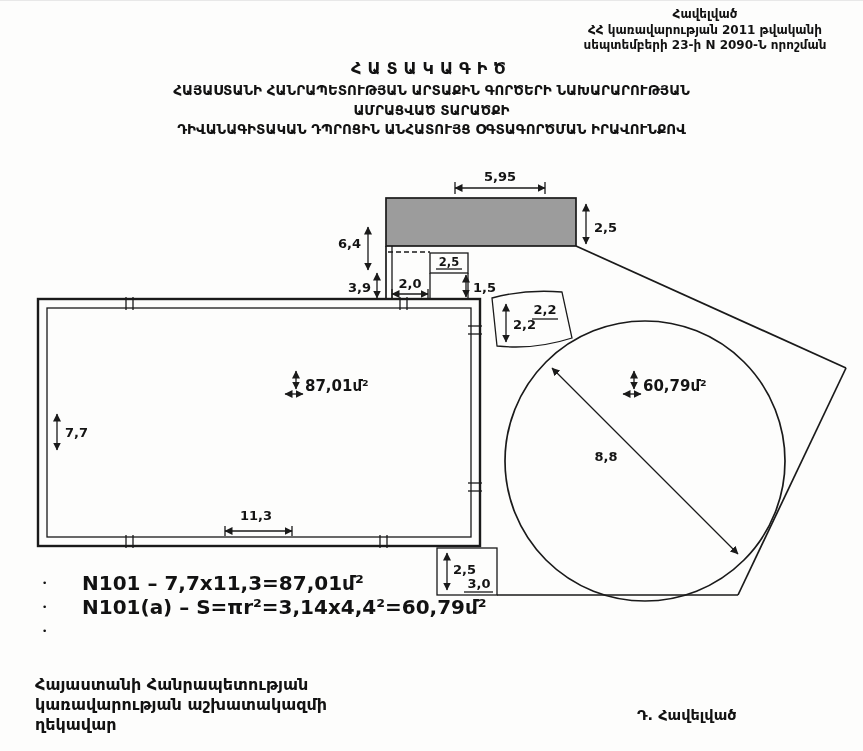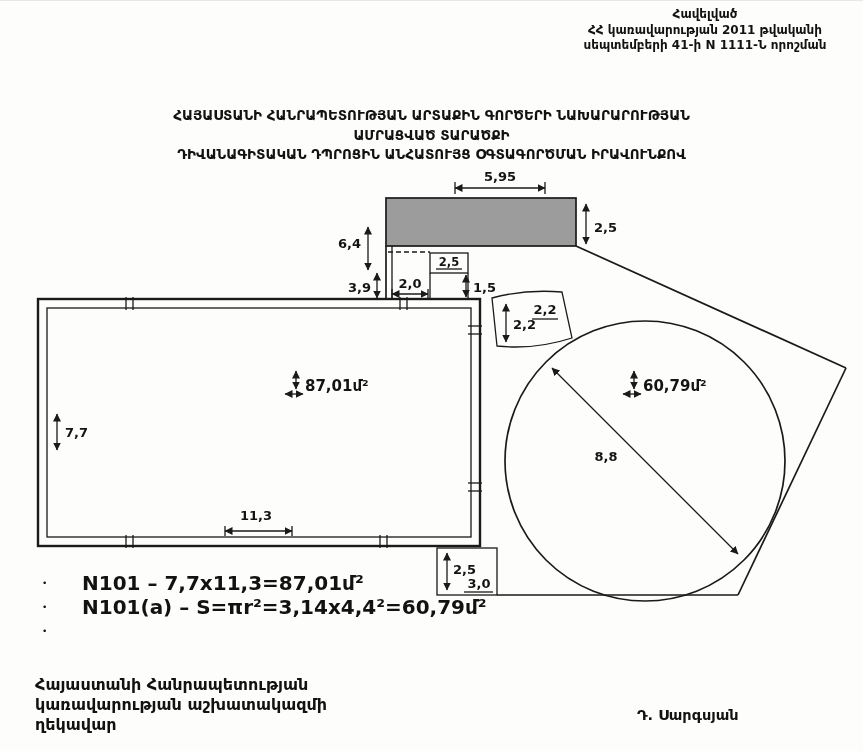--- a/index.html
+++ b/index.html
@@ -47,7 +47,7 @@
   <div class="abs appendix">
     <div>Հավելված</div>
     <div>ՀՀ կառավարության 2011 թվականի</div>
-    <div>սեպտեմբերի 41-ի N 1111-Ն որոշման</div>
+    <div>սեպտեմբերի 23-ի N 2090-Ն որոշման</div>
   </div>
 
 

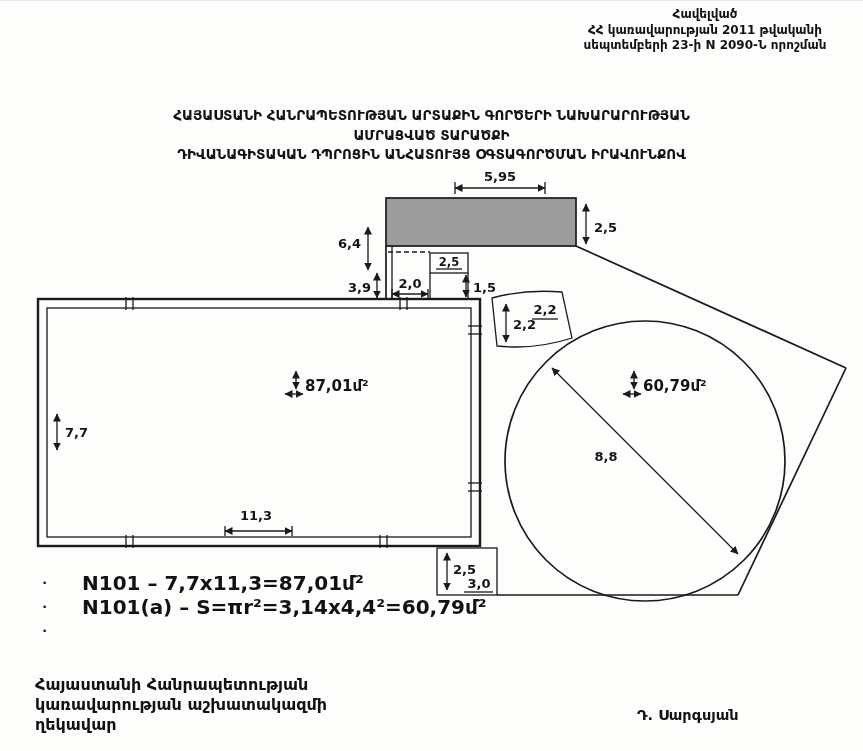--- a/index.html
+++ b/index.html
@@ -50,6 +50,7 @@
     <div>սեպտեմբերի 23-ի N 2090-Ն որոշման</div>
   </div>
 
+  <div class="abs doc-title">ՀԱՏԱԿԱԳԻԾ</div>
 
   <div class="abs subtitle">
     <div>ՀԱՅԱՍՏԱՆԻ ՀԱՆՐԱՊԵՏՈՒԹՅԱՆ ԱՐՏԱՔԻՆ ԳՈՐԾԵՐԻ ՆԱԽԱՐԱՐՈՒԹՅԱՆ</div>

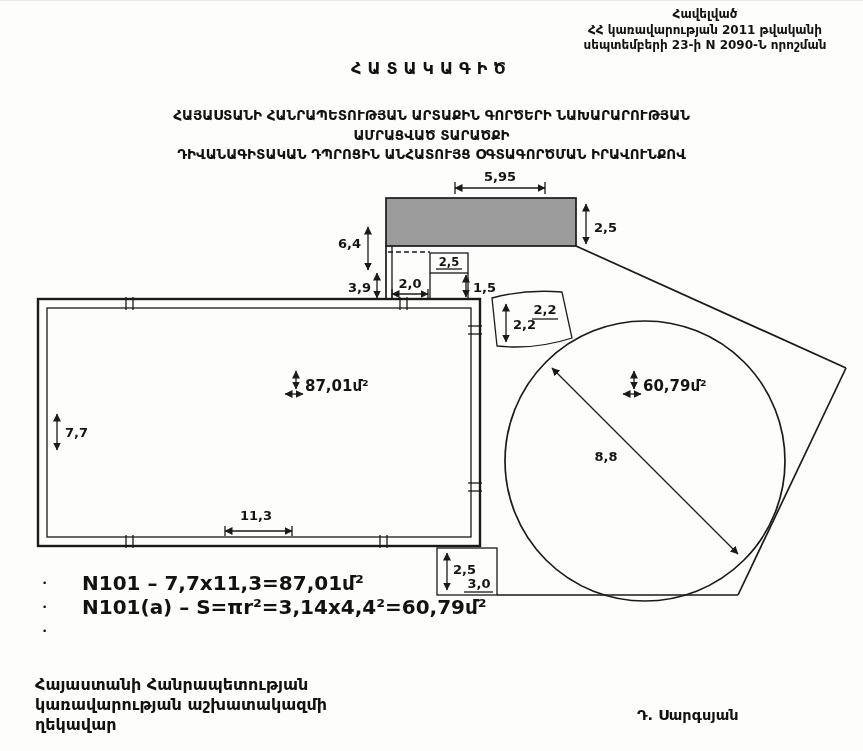--- a/index.html
+++ b/index.html
@@ -18,7 +18,7 @@
     font-size:16px;font-weight:700;letter-spacing:6px;
   }
   .subtitle{
-    left:0;top:105px;width:863px;text-align:center;
+    left:0;top:80px;width:863px;text-align:center;
     font-size:13.5px;font-weight:700;line-height:19.5px;
   }
   .plan{position:absolute;left:0;top:0;}

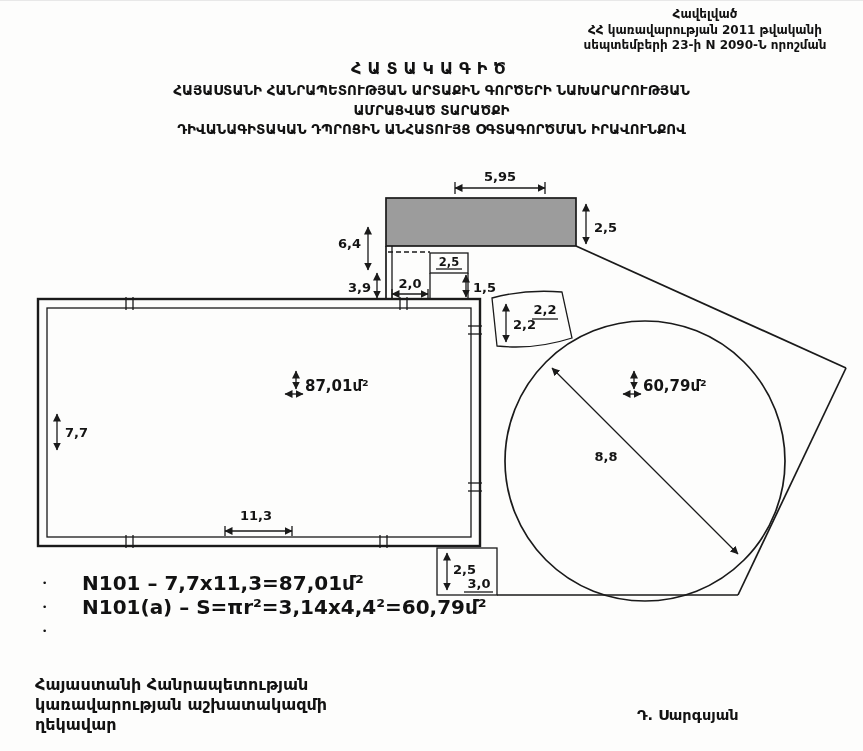--- a/index.html
+++ b/index.html
@@ -206,7 +206,7 @@
     <div>ղեկավար</div>
   </div>
 
-  <div class="abs signature">Դ. Սարգսյան</div>
+  <div class="abs signature">Դ. Հավելված</div>
 
 </div>
 

